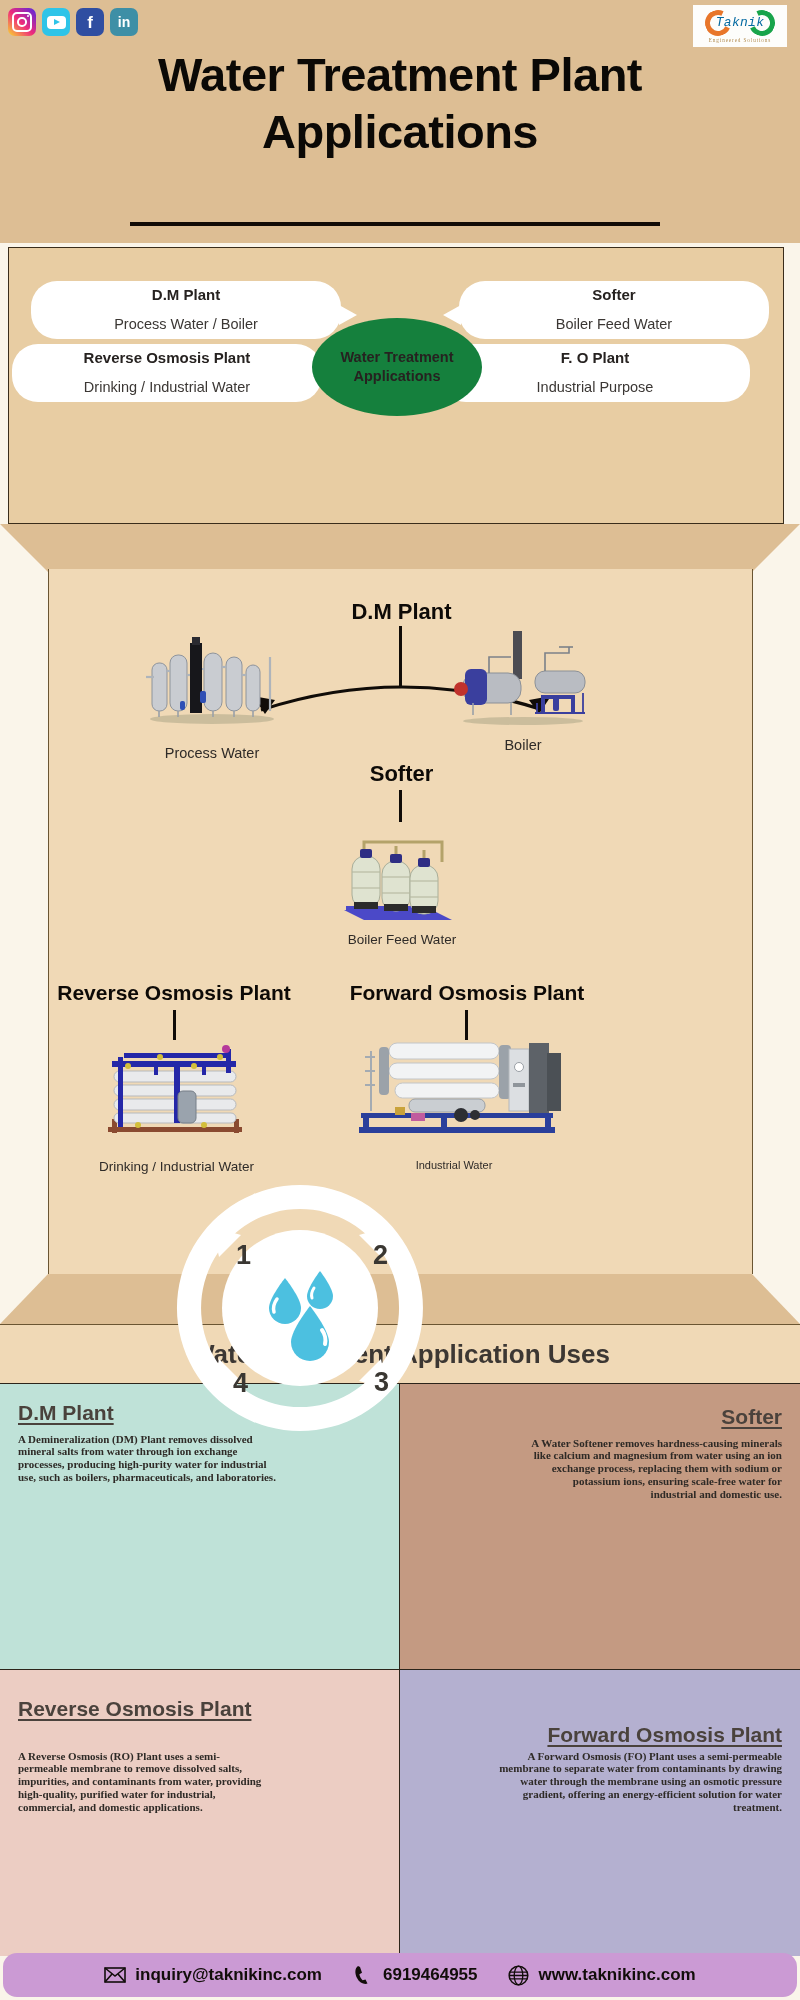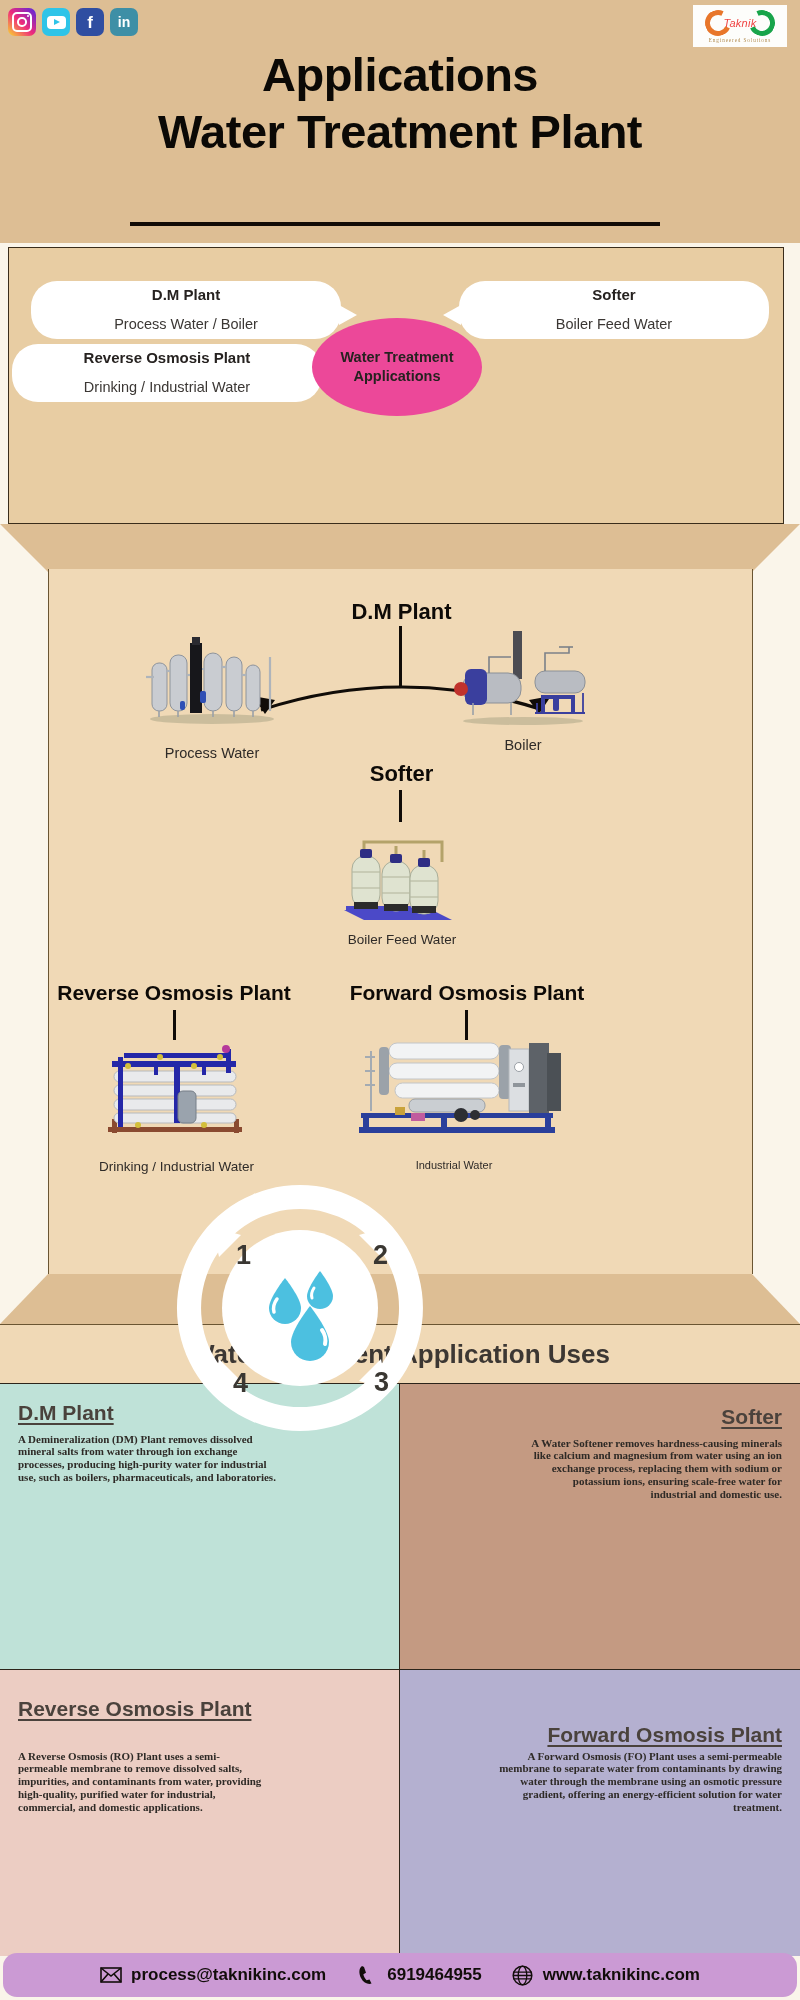--- a/index.html
+++ b/index.html
@@ -33,8 +33,8 @@
   .arc{position:absolute;width:26px;height:26px;border-radius:50%;box-sizing:border-box;}
   .arc-o{left:9px;border:5px solid #e8762a;border-right-color:transparent;transform:rotate(-20deg);}
   .arc-g{right:9px;border:5px solid #18a44a;border-left-color:transparent;transform:rotate(20deg);}
-  .logo-word{position:relative;z-index:3;font-family:Liberation Sans, sans-serif;font-size:11px;
-             color:#ef4444;font-style:italic;letter-spacing:.3px;}
+  .logo-word{position:relative;z-index:3;font-family:Liberation Mono, monospace;font-size:13px;
+             color:#0369a1;font-style:italic;letter-spacing:.3px;}
   .logo-tag{font-family:"Liberation Serif",serif;font-size:5.2px;color:#b08a4e;letter-spacing:.9px;margin-top:1px;}
 
   .title{position:absolute;left:0;top:46px;width:800px;text-align:center;

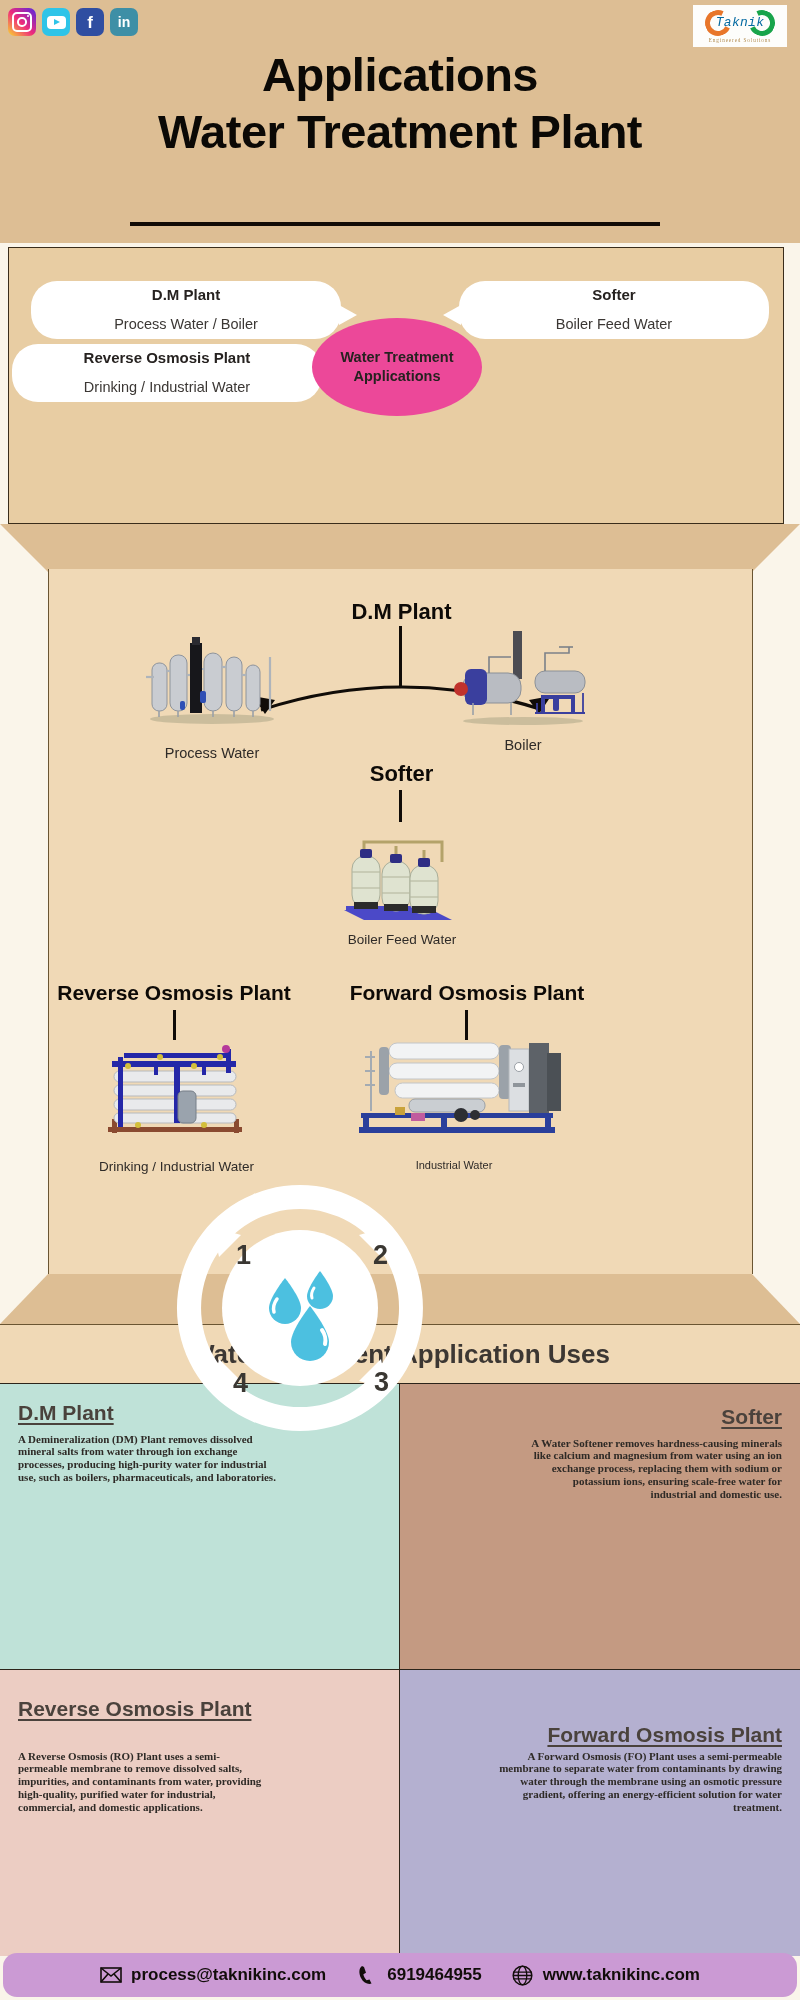--- a/index.html
+++ b/index.html
@@ -144,8 +144,8 @@
     </div>
 
     <div class="title">
+      <div>Water Treatment Plant</div>
       <div>Applications</div>
-      <div>Water Treatment Plant</div>
     </div>
     <div class="title-rule"></div>
   </div>

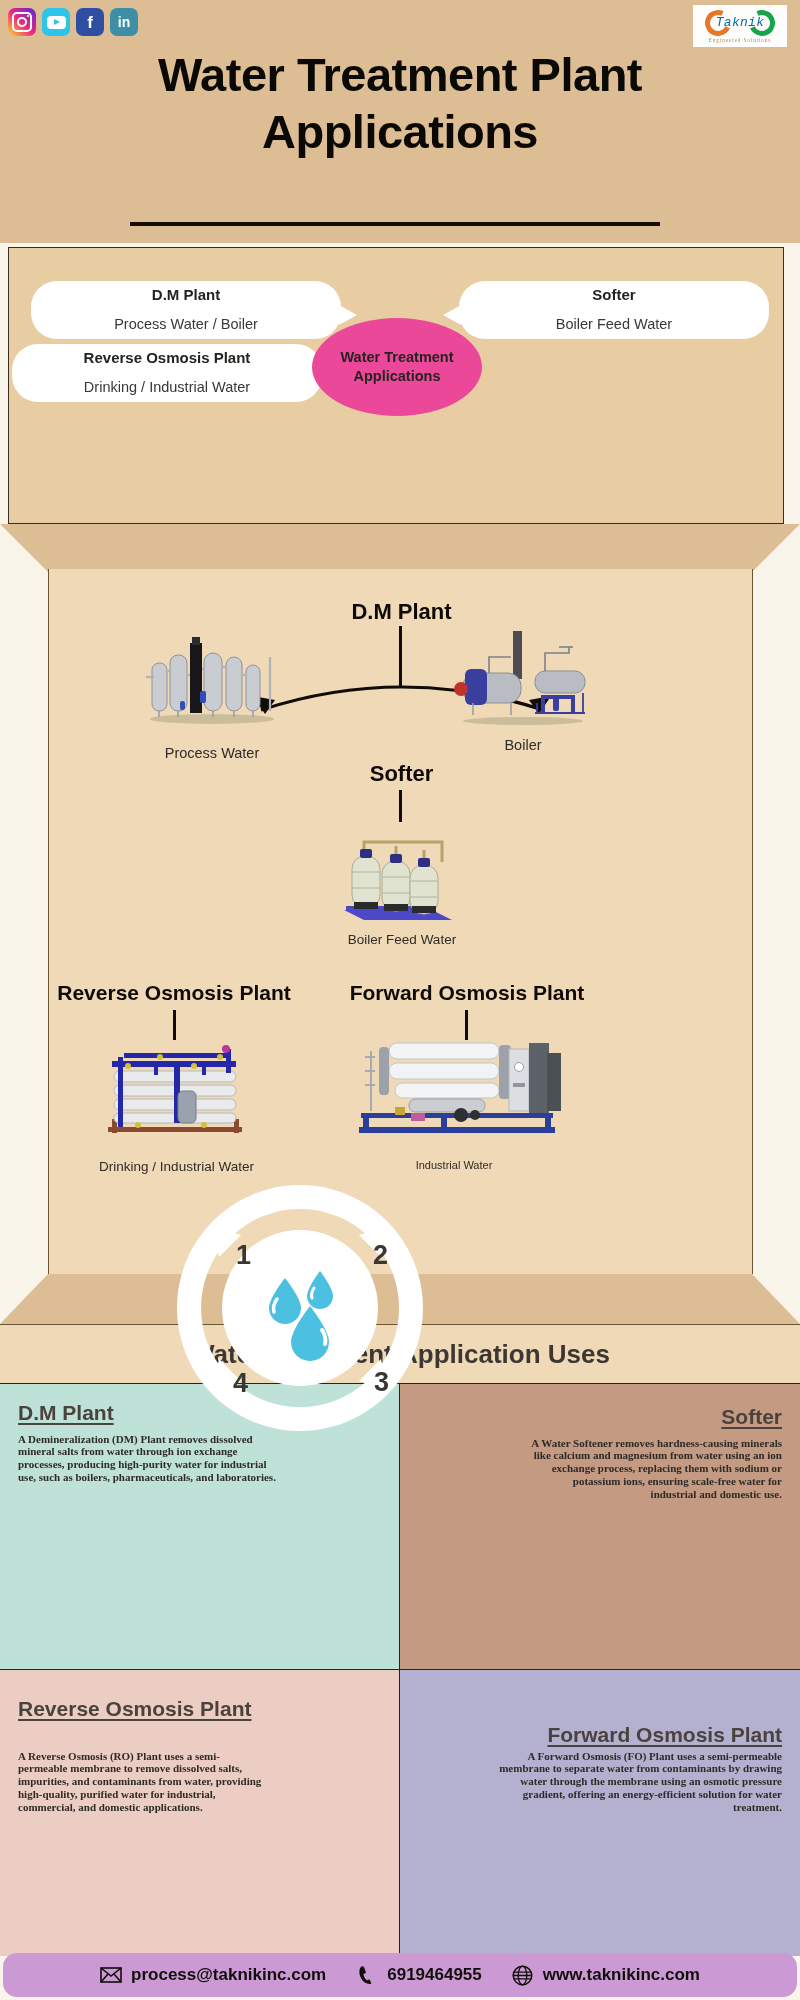--- a/index.html
+++ b/index.html
@@ -57,7 +57,7 @@
   .bub-ro:after{right:-16px;top:16px;border-top:10px solid transparent;border-bottom:10px solid transparent;border-left:18px solid #fff;}
   .bub-fo{right:33px;top:96px;width:310px;height:58px;}
   .bub-fo:after{left:-16px;top:12px;border-top:10px solid transparent;border-bottom:10px solid transparent;border-right:18px solid #fff;}
-  .hub{position:absolute;left:303px;top:70px;width:170px;height:98px;background:#ec4899;border-radius:50%;
+  .hub{position:absolute;left:303px;top:70px;width:170px;height:98px;background:#15803d;border-radius:50%;
        display:flex;align-items:center;justify-content:center;text-align:center;
        font-size:14.5px;font-weight:bold;color:#262220;line-height:1.32;z-index:5;}
   .trap-top-w{position:absolute;left:0;top:524px;width:800px;height:48px;overflow:hidden;}

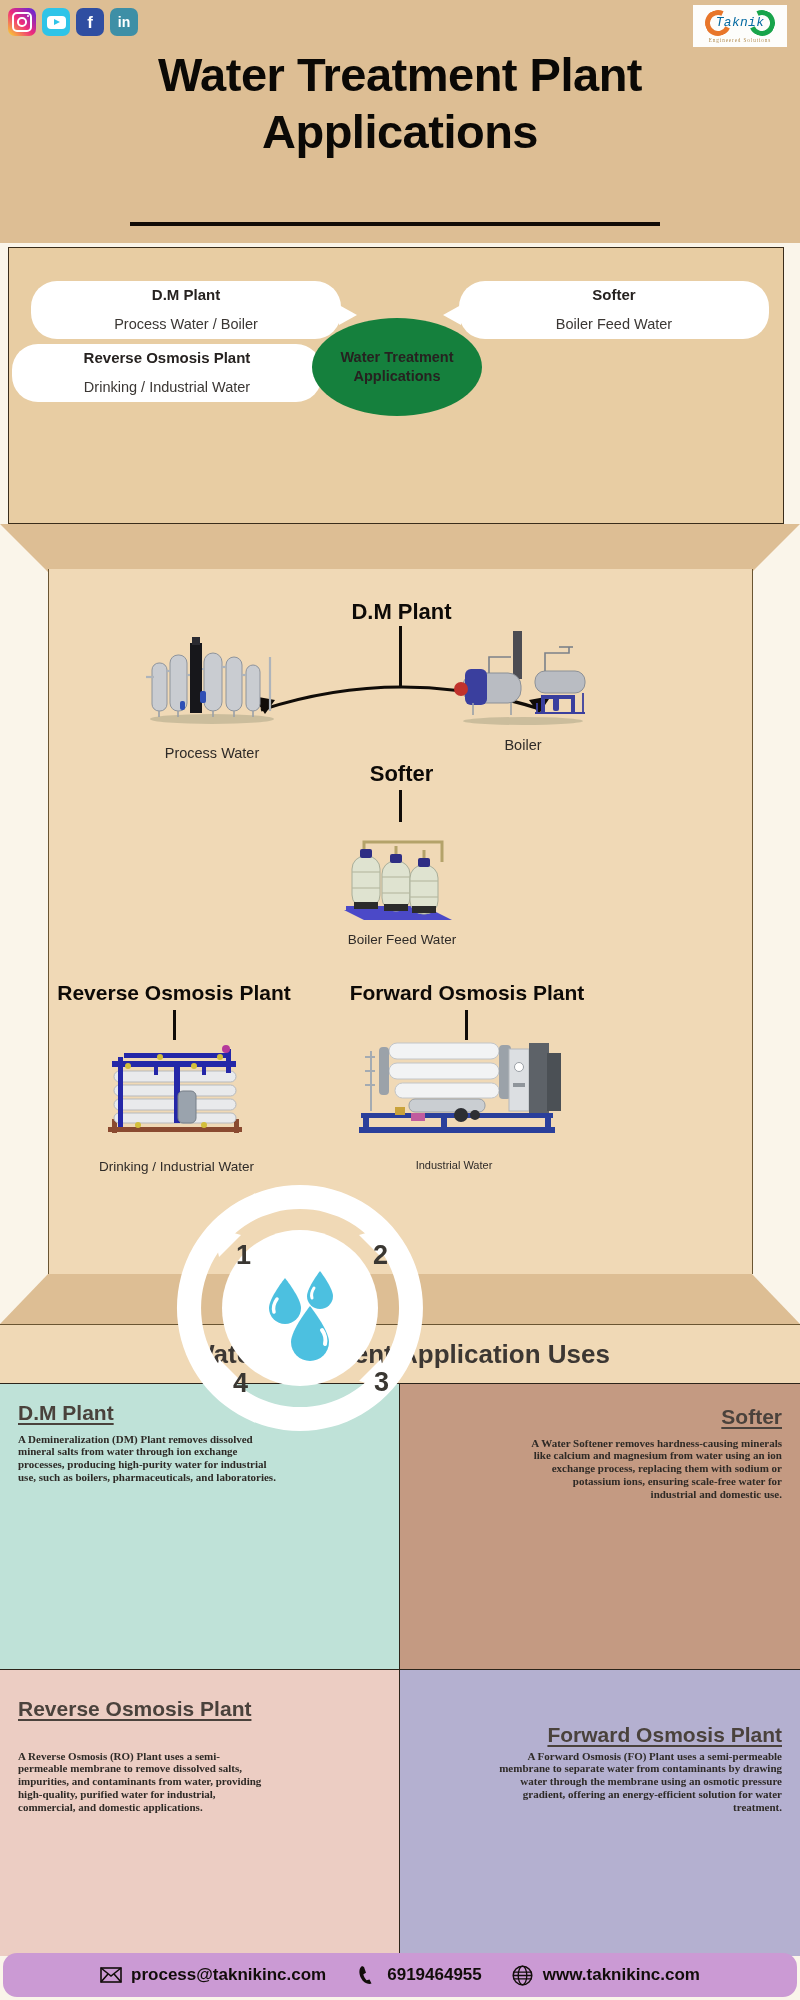--- a/index.html
+++ b/index.html
@@ -167,6 +167,10 @@
       <div class="b-s">Drinking / Industrial Water</div>
     </div>
 
+    <div class="bub bub-fo">
+      <div class="b-t">F. O Plant</div>
+      <div class="b-s">Industrial Purpose</div>
+    </div>
 
     <div class="hub">
       <span>Water Treatment Applications</span>

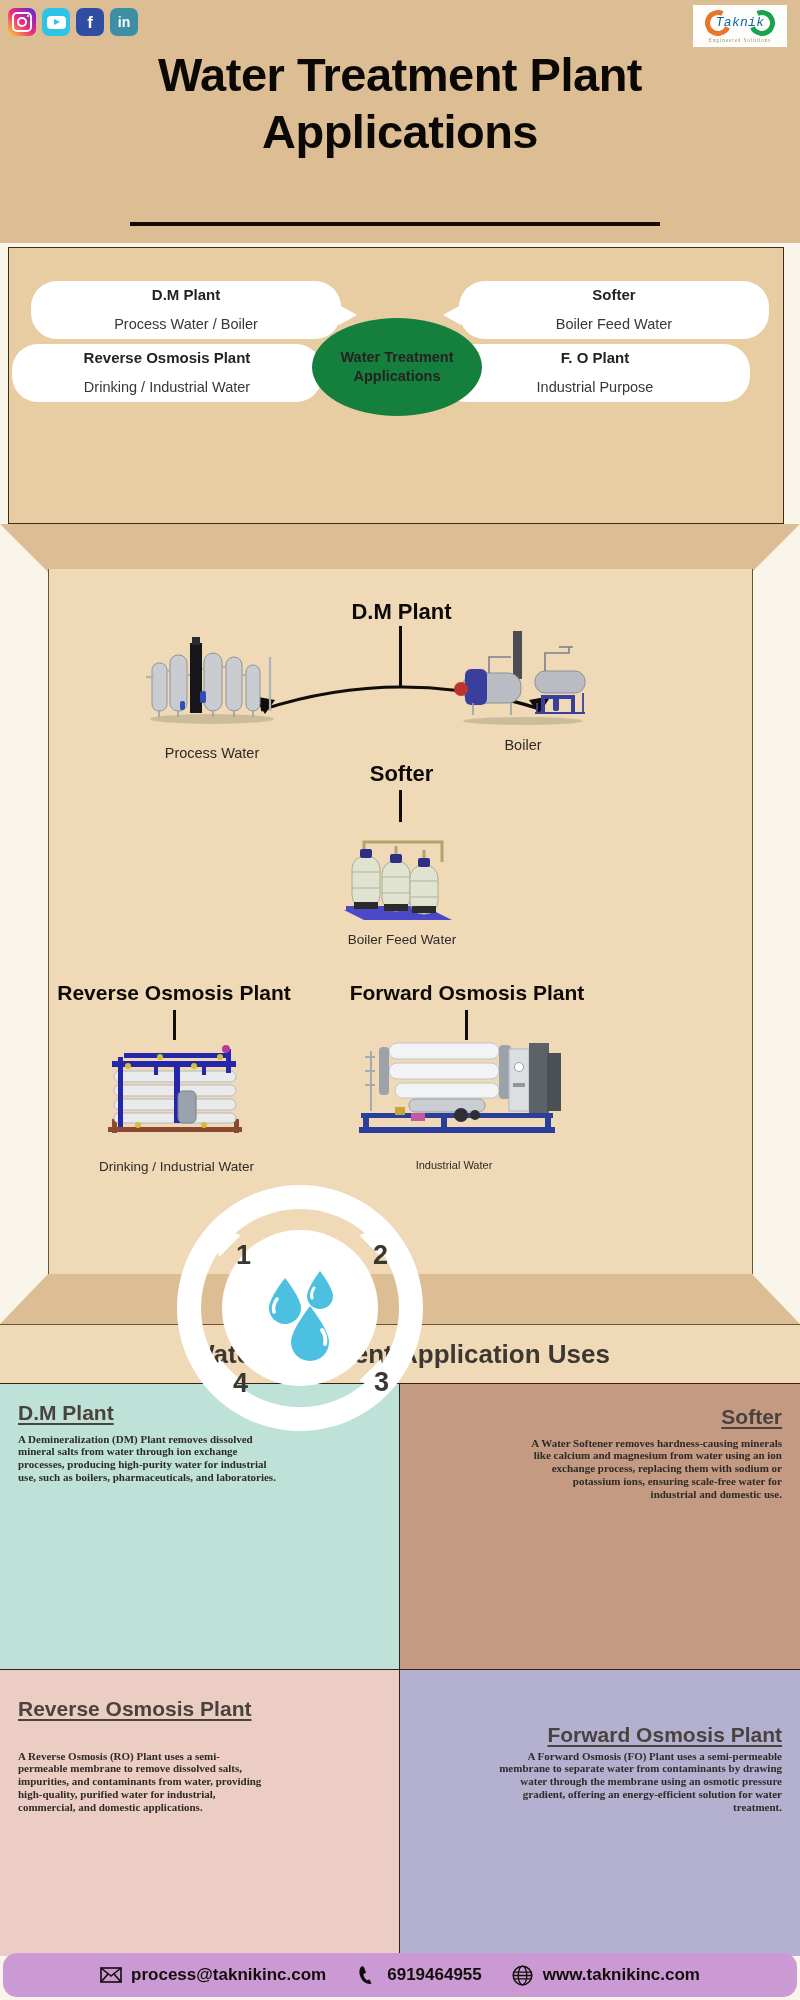--- a/index.html
+++ b/index.html
@@ -449,7 +449,7 @@
           <path d="M1 15 L8 7 M21 15 L14 7" fill="none" stroke="#120d0a" stroke-width="1.6"></path>
         </svg>
       </span>
-      <span>process@taknikinc.com</span>
+      <span>inquiry@taknikinc.com</span>
     </div>
     <div class="fitem">
       <span class="fico">

